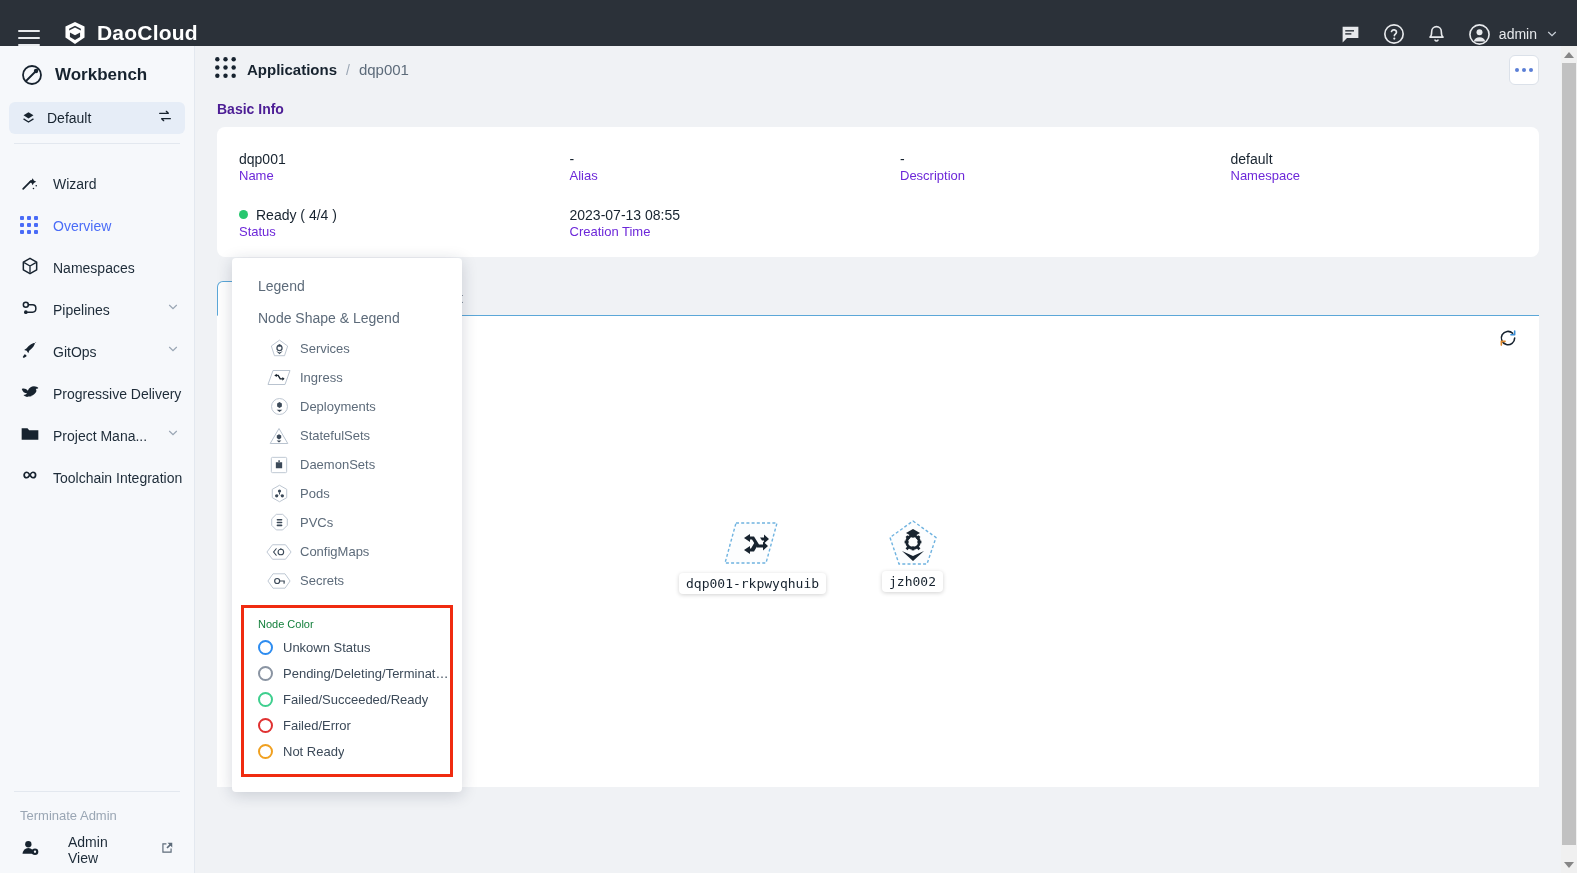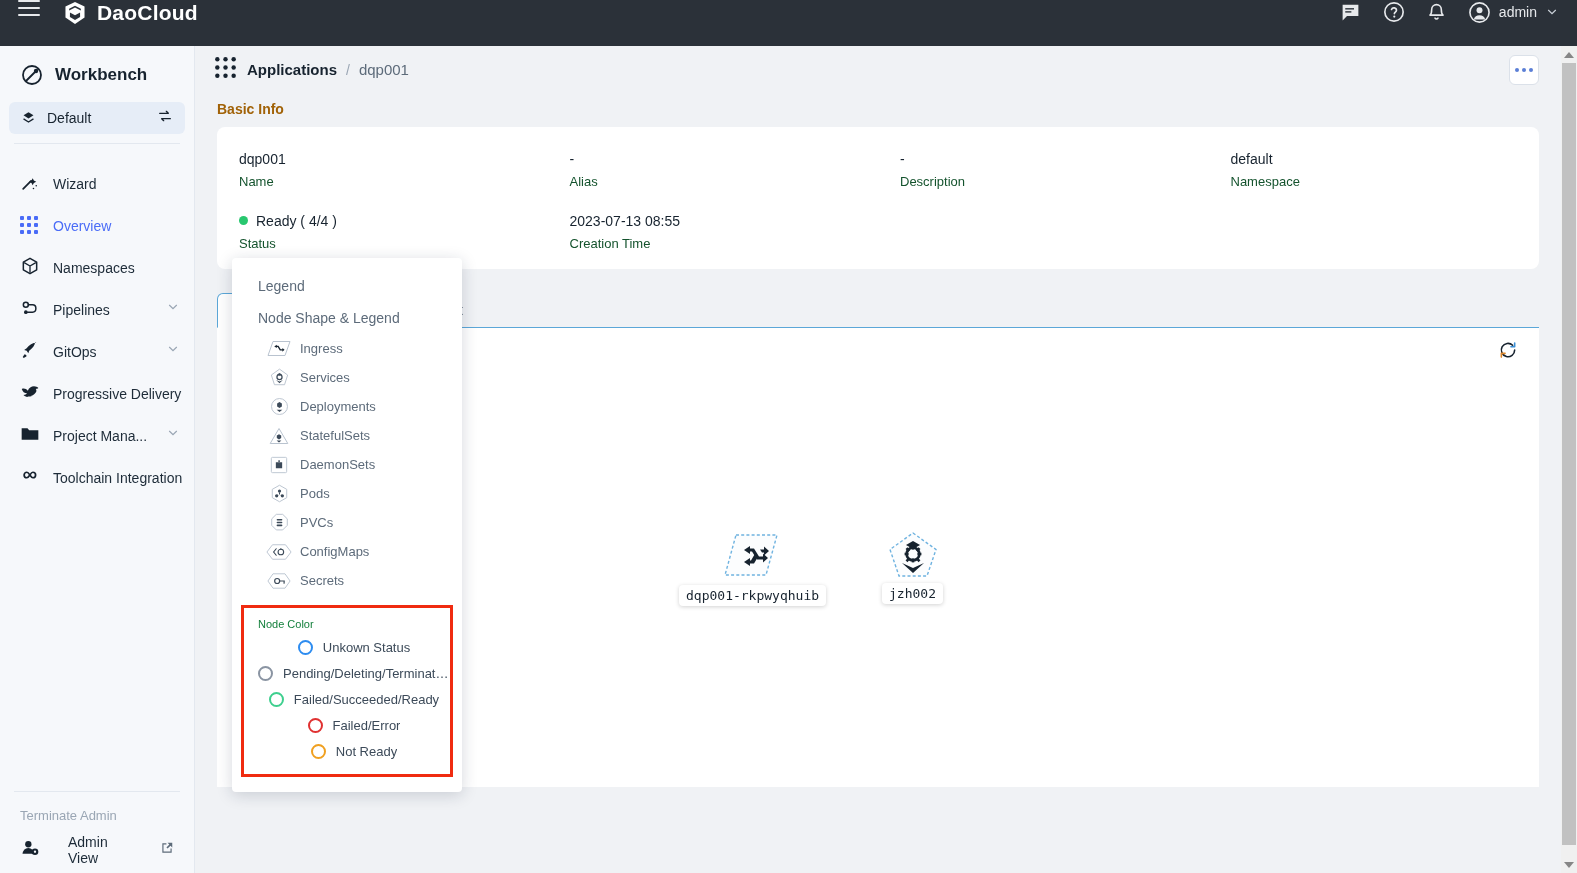--- a/index.html
+++ b/index.html
@@ -13,7 +13,7 @@
   
   .topbar {
     position: absolute; top: 0; left: 0; width: 1577px; height: 46px;
-    background: #2b3139; display: flex; align-items: flex-start;
+    background: #2b3139; display: flex; align-items: flex-end;
     z-index: 60;
   }
   .hamburger { width: 22px; height: 16px; margin-left: 18px; margin-right: 22px;

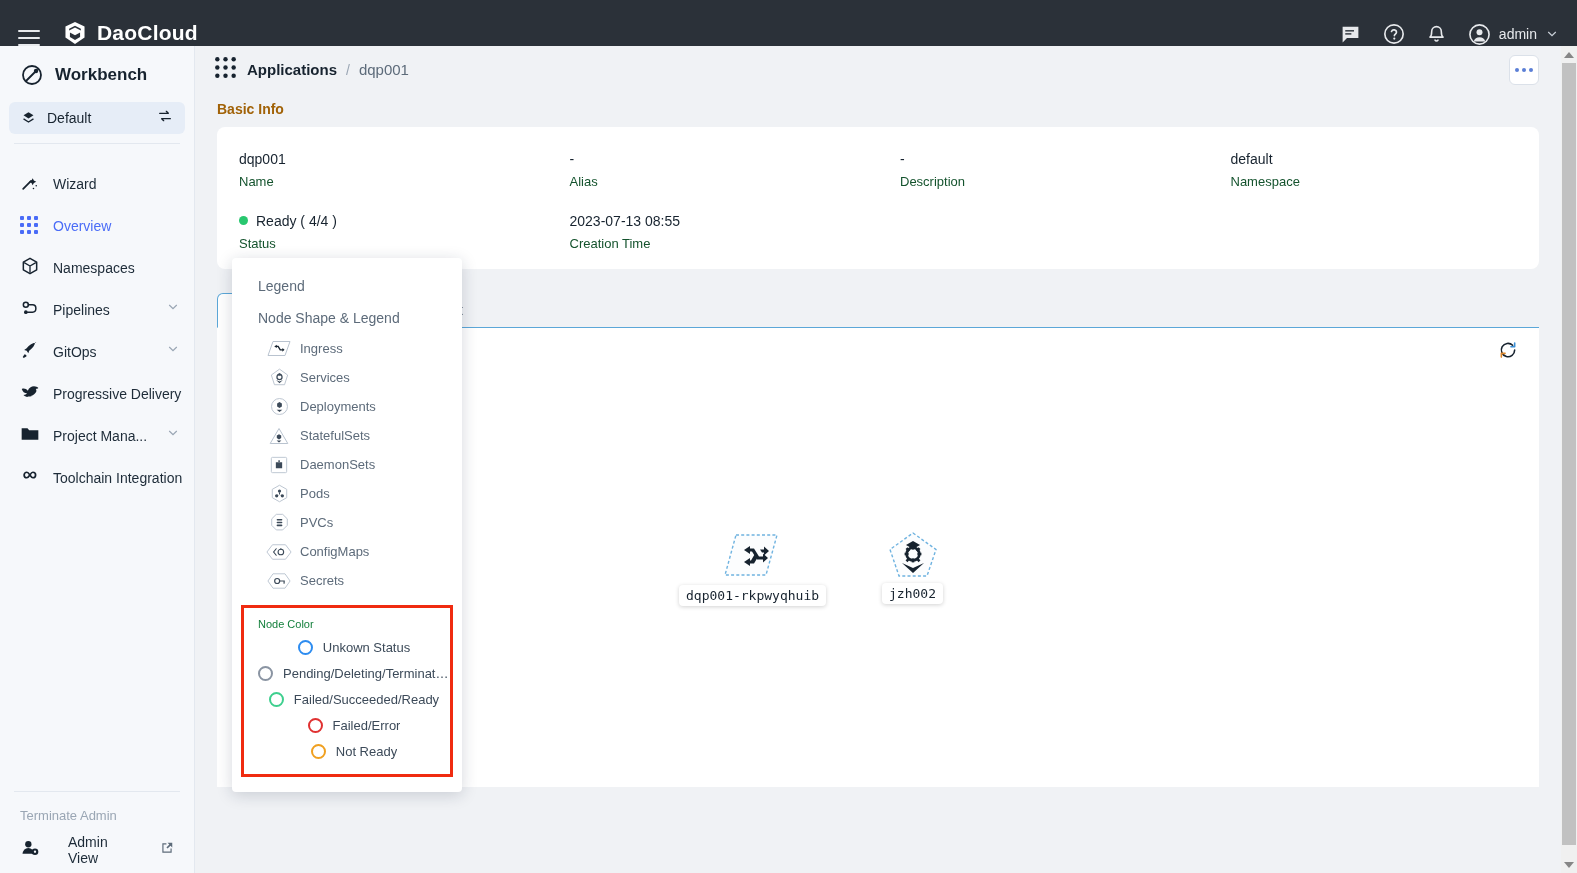--- a/index.html
+++ b/index.html
@@ -75,7 +75,7 @@
   .more-btn i { width: 4px; height: 4px; border-radius: 50%; background: #5b7fd6;
     display: block; }
 
-  .sec-title { font-size: 14px; font-weight: bold; color: #a16207;
+  .sec-title { font-size: 14px; font-weight: bold; color: #4c1d95;
     padding: 8px 0 10px 22px; }
 
   .card { margin: 0 22px; background: #fff; border-radius: 8px;

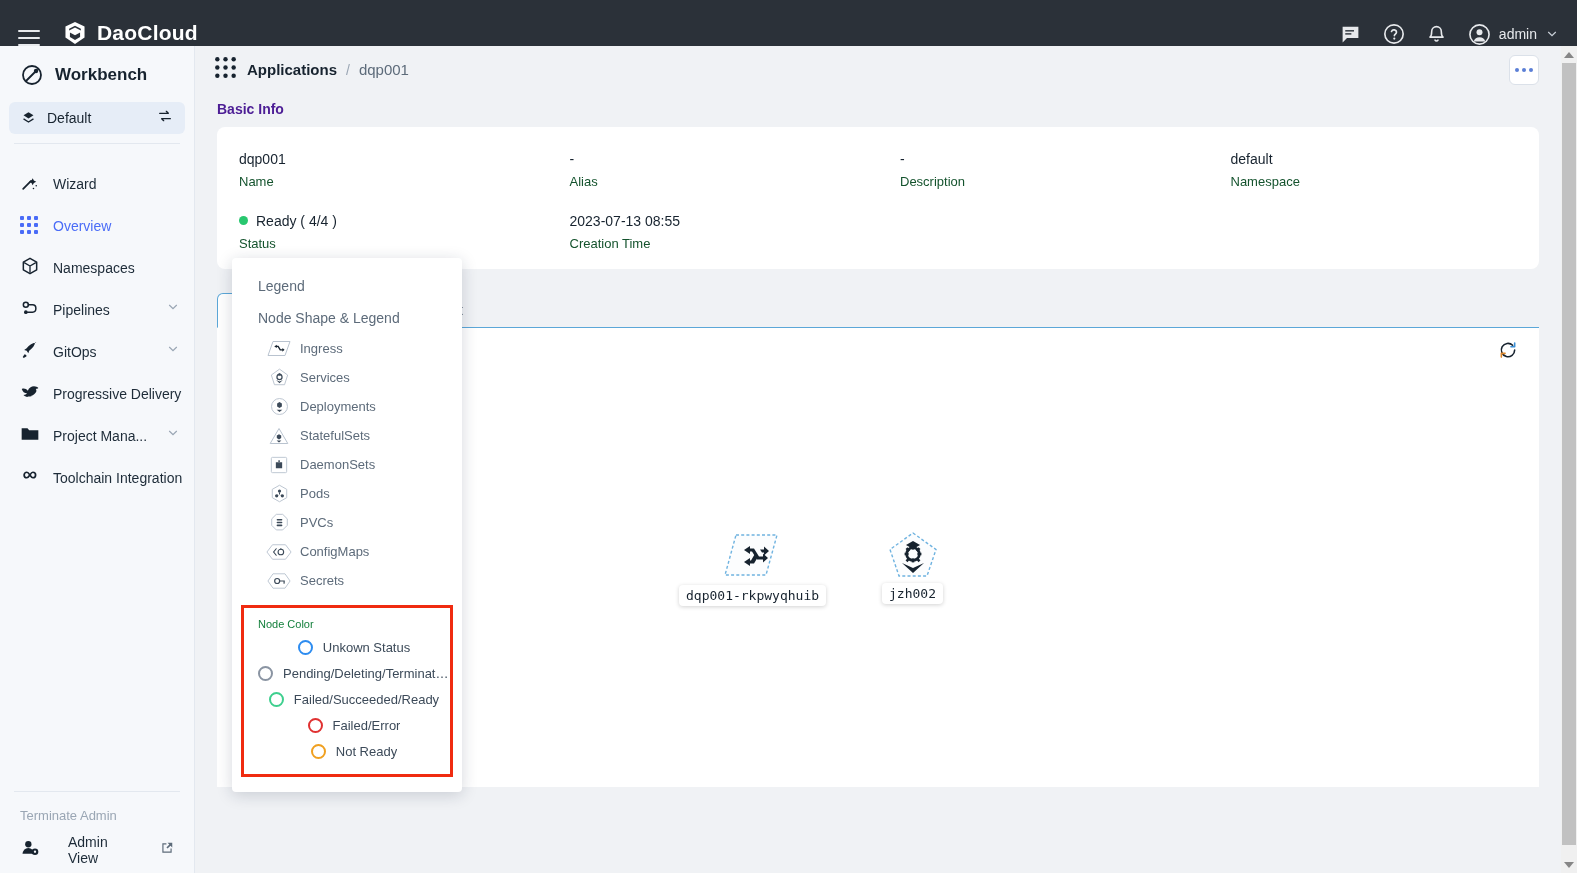--- a/index.html
+++ b/index.html
@@ -84,7 +84,7 @@
   .cell { padding-left: 22px; }
   .cell .val { font-size: 14px; color: #17232f; display: flex;
     align-items: center; gap: 8px; min-height: 19px; }
-  .cell .lab { font-size: 13px; color: #14532d; margin-top: 6px; }
+  .cell .lab { font-size: 13px; color: #6d28d9; }
   .dot-green { width: 9px; height: 9px; border-radius: 50%; background: #28c76f;
     display: inline-block; }
 

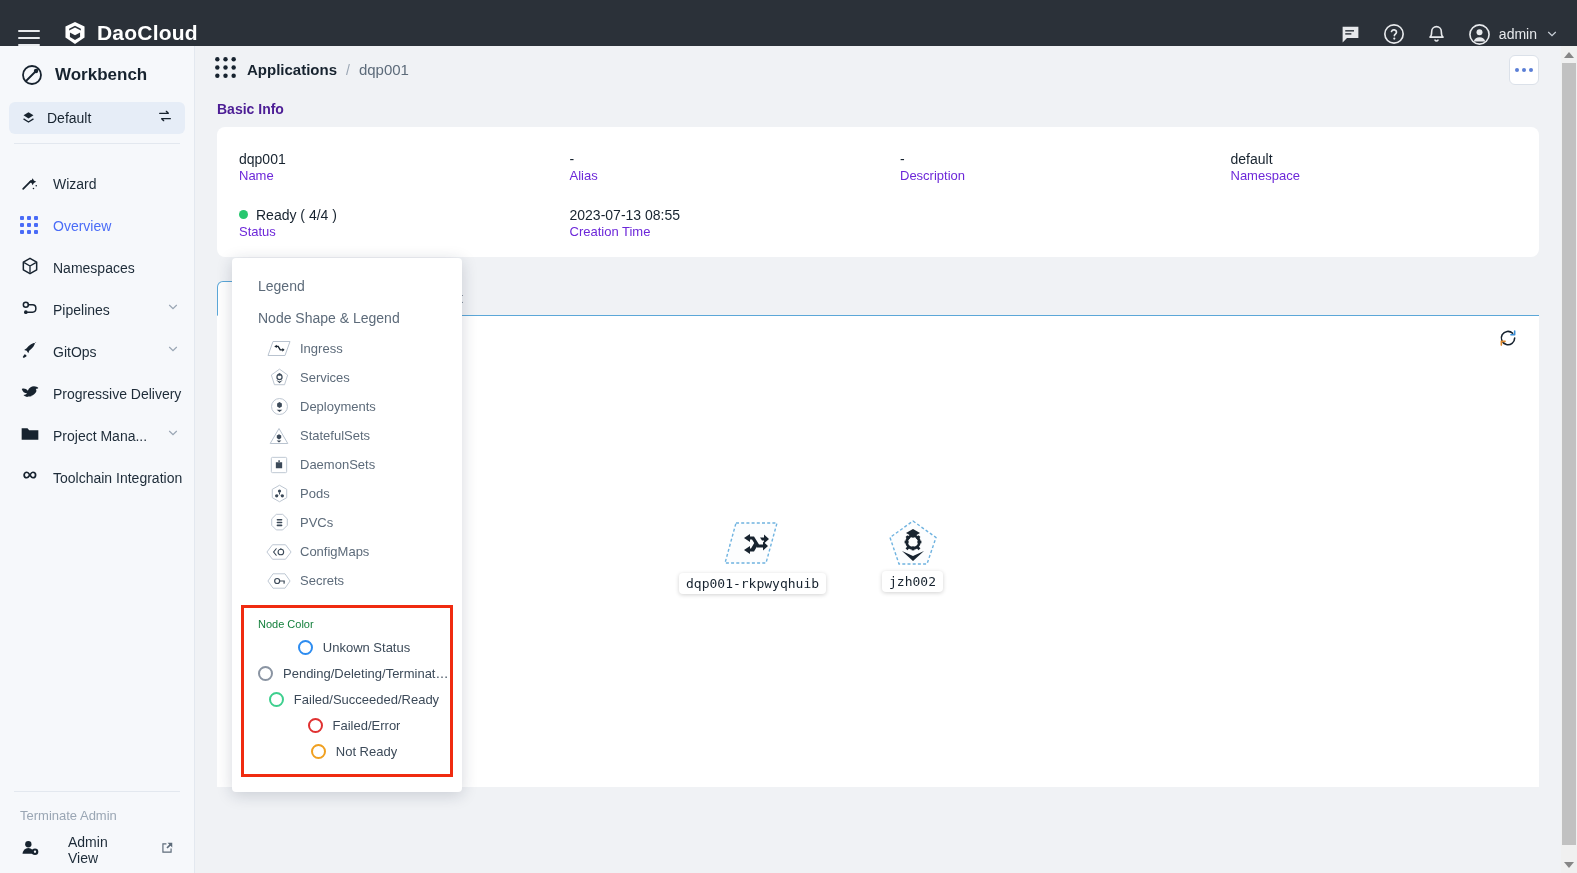--- a/index.html
+++ b/index.html
@@ -498,15 +498,6 @@
 
   <div class="lp-row">
     <span class="shp">
-      <svg width="24" height="17" viewBox="0 0 24 17">
-          <path d="M6 1.5 L23 1.5 L18 15.5 L1 15.5 Z" fill="#fff" stroke="#b9c3cf" stroke-width="1"></path>
-          <path d="M7 6.5 l3-2 v1.2h2l2.5 4h2v-1.5l2.5 2.2-2.5 2.2v-1.5h-3l-2.5-4h-1v1.2z" fill="#17232f" transform="translate(-0.5,0) scale(0.86) translate(2,1)"></path>
-        </svg>
-    </span>
-    <span class="txt">Ingress</span>
-  </div>
-  <div class="lp-row">
-    <span class="shp">
       <svg width="19" height="19" viewBox="0 0 20 20">
           <path d="M10 1.2 L18.6 7.4 L15.3 17.6 L4.7 17.6 L1.4 7.4 Z" fill="#fff" stroke="#b9c3cf" stroke-width="1"></path>
           <circle cx="10" cy="9.6" r="2.7" fill="none" stroke="#3c4a59" stroke-width="1.3"></circle>
@@ -515,6 +506,15 @@
         </svg>
     </span>
     <span class="txt">Services</span>
+  </div>
+  <div class="lp-row">
+    <span class="shp">
+      <svg width="24" height="17" viewBox="0 0 24 17">
+          <path d="M6 1.5 L23 1.5 L18 15.5 L1 15.5 Z" fill="#fff" stroke="#b9c3cf" stroke-width="1"></path>
+          <path d="M7 6.5 l3-2 v1.2h2l2.5 4h2v-1.5l2.5 2.2-2.5 2.2v-1.5h-3l-2.5-4h-1v1.2z" fill="#17232f" transform="translate(-0.5,0) scale(0.86) translate(2,1)"></path>
+        </svg>
+    </span>
+    <span class="txt">Ingress</span>
   </div>
   <div class="lp-row">
     <span class="shp">

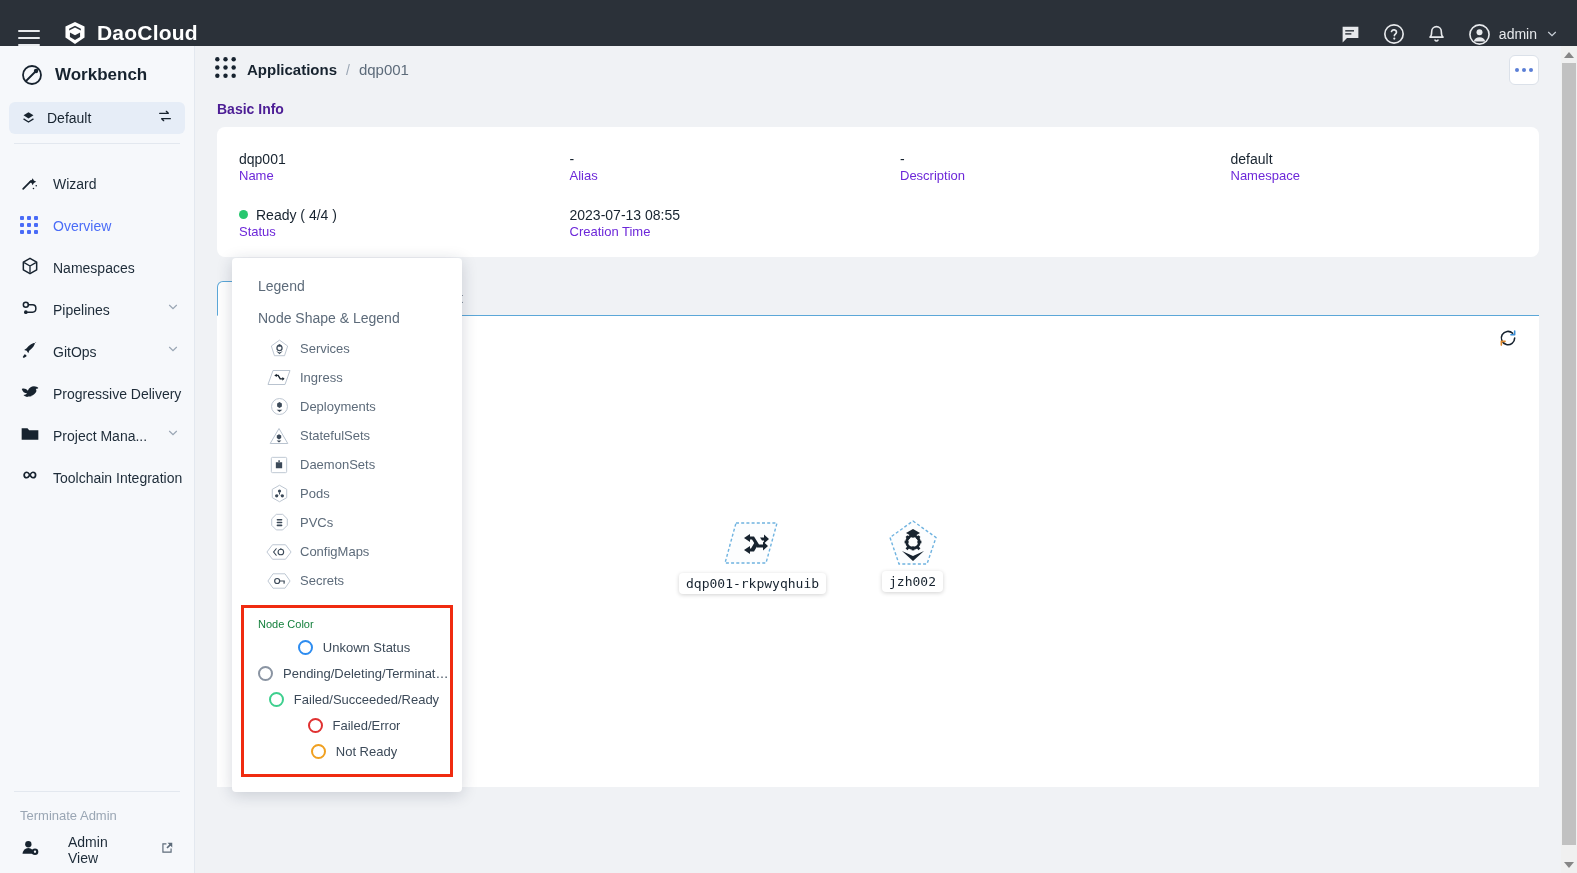--- a/index.html
+++ b/index.html
@@ -137,7 +137,7 @@
     padding: 8px 0 10px 0; }
   .color-box .cb-title { font-size: 11px; color: #15803d;
     padding: 2px 0 4px 14px; }
-  .cb-row { height: 26px; display: flex; align-items: center; padding-left: 14px; justify-content: center; }
+  .cb-row { height: 26px; display: flex; align-items: center; padding-left: 14px; }
   .cb-ring { width: 15px; height: 15px; border-radius: 50%; border: 2px solid #888;
     flex: 0 0 15px; }
   .cb-row .txt { font-size: 13px; color: #3c4a59; margin-left: 10px;

